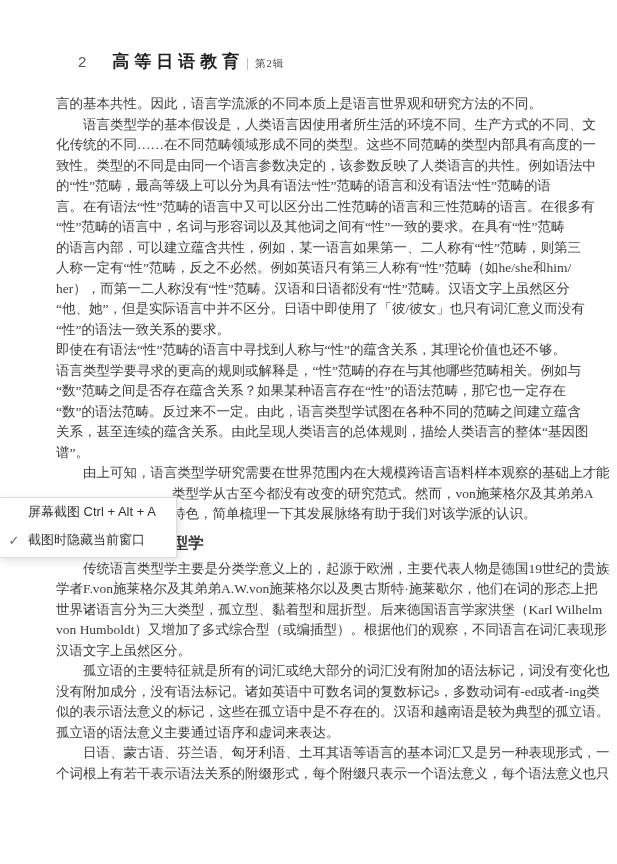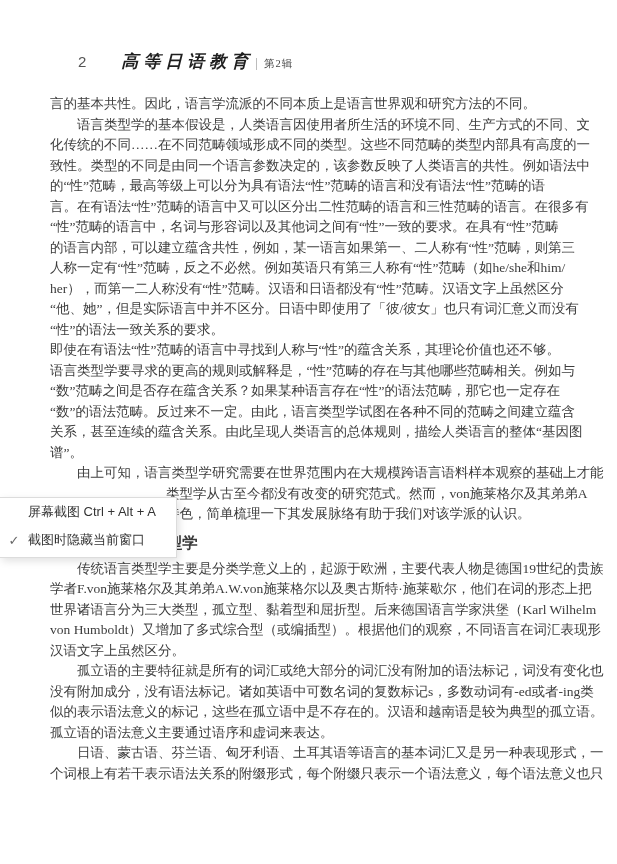--- a/index.html
+++ b/index.html
@@ -26,10 +26,9 @@
   }
   .pnum{font-size:15px;color:#555;margin-right:26px;font-family:"Liberation Sans",sans-serif;}
   .jtitle{
-    font-size:17px;font-weight:bold;font-style:italic;
+    font-size:17px;font-weight:bold;
     letter-spacing:5px;color:#1f1f1f;
     font-family:"DejaVu Serif","Liberation Serif",serif;
-    margin-left:9px;
   }
   .hsep{color:#9a9a9a;margin:0 6px 0 2px;font-size:13px;}
   .issue{font-size:10.5px;color:#444;letter-spacing:1px;}

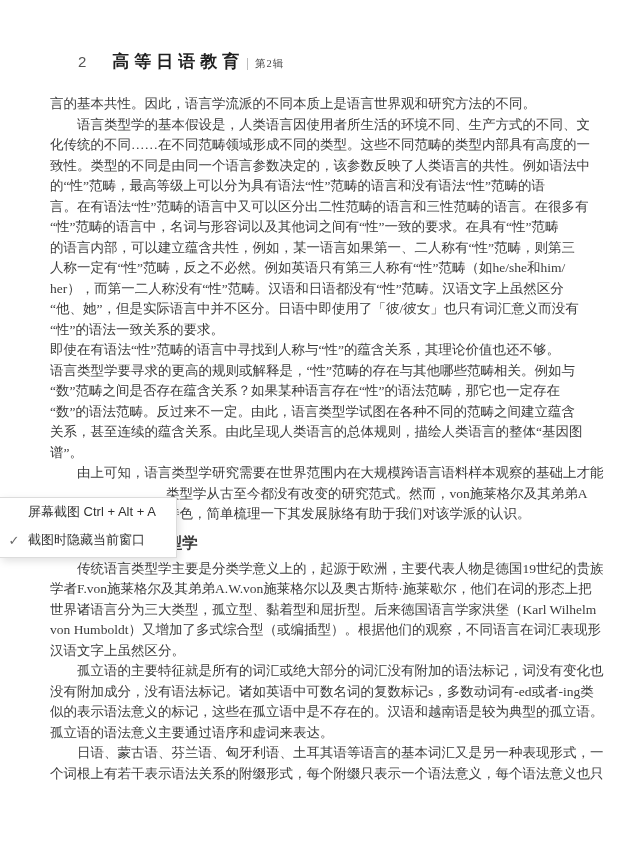--- a/index.html
+++ b/index.html
@@ -34,7 +34,7 @@
   .issue{font-size:10.5px;color:#444;letter-spacing:1px;}
   
   .textcol{
-    position:absolute;top:94px;left:50px;width:500px;
+    position:absolute;top:94px;left:56px;width:500px;
     font-size:13.5px;line-height:20.5px;color:var(--body-text);
   }
   .tline{white-space:nowrap;}

